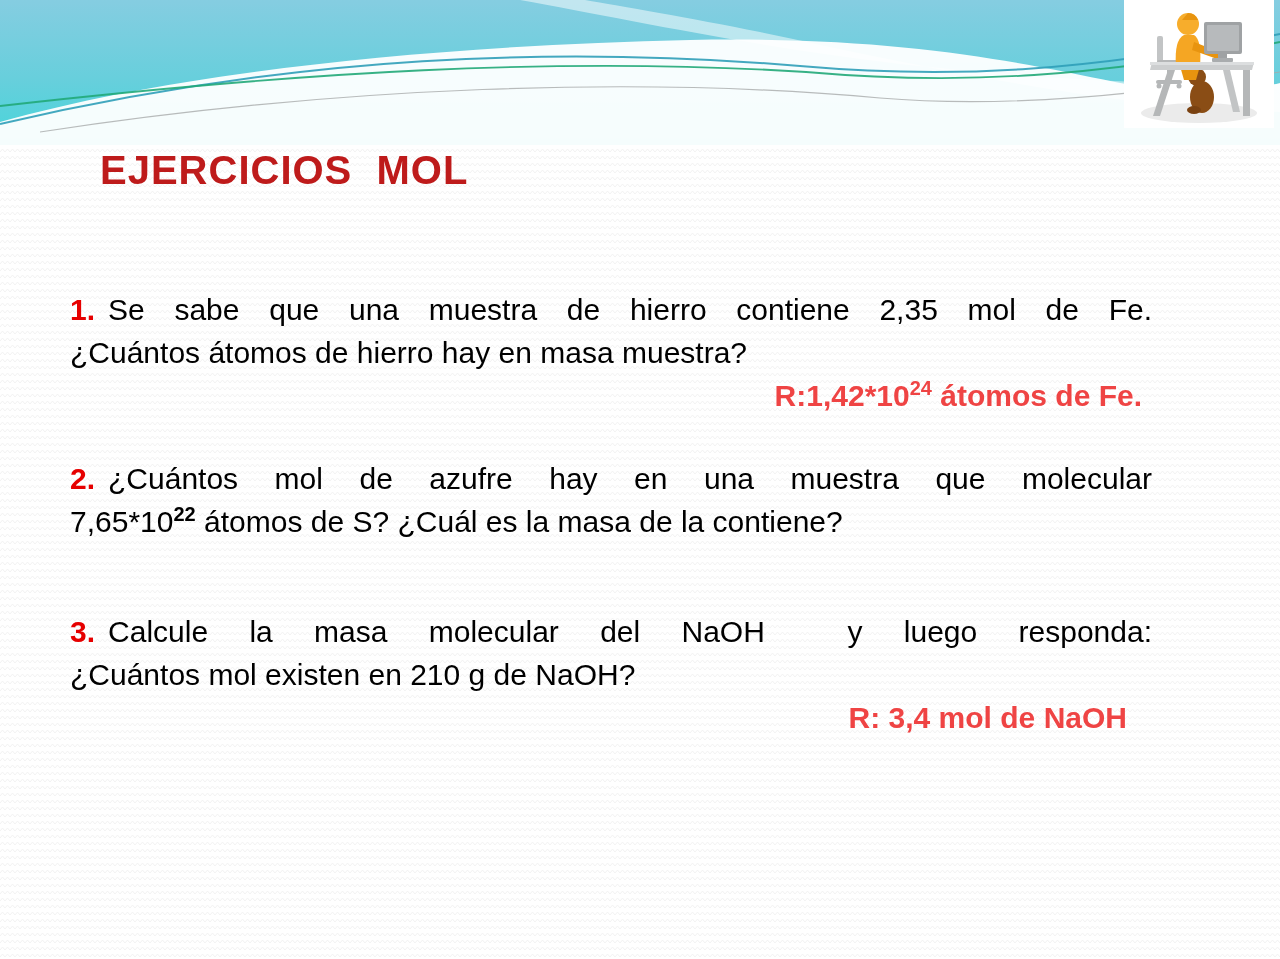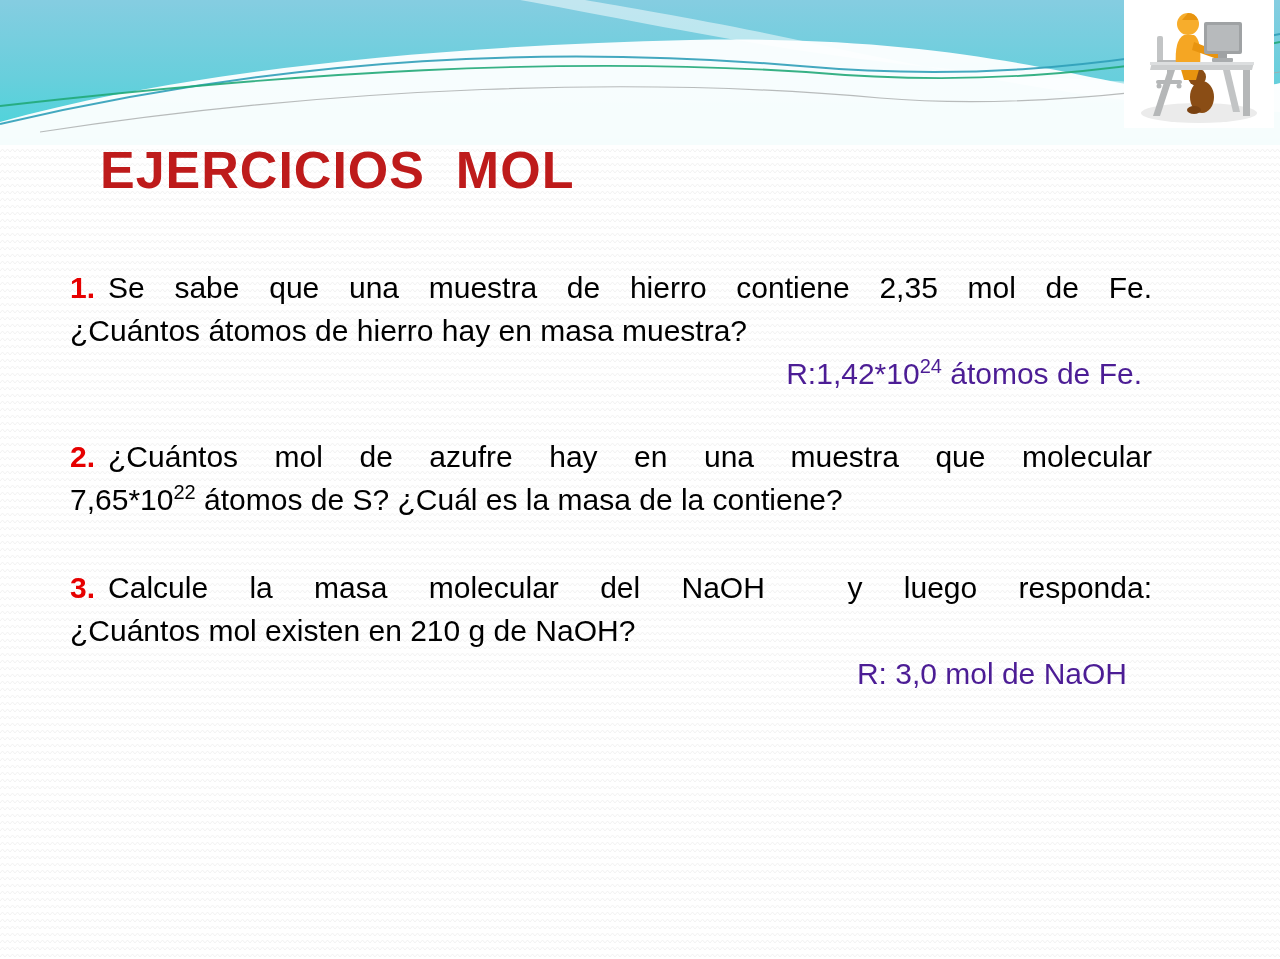--- a/index.html
+++ b/index.html
@@ -31,7 +31,7 @@
   }
   .slide-title {
     margin: 16px 0 0 30px;
-    font-size: 52px;
+    font-size: 40px;
     font-weight: bold;
     letter-spacing: 1px;
     line-height: 48px;

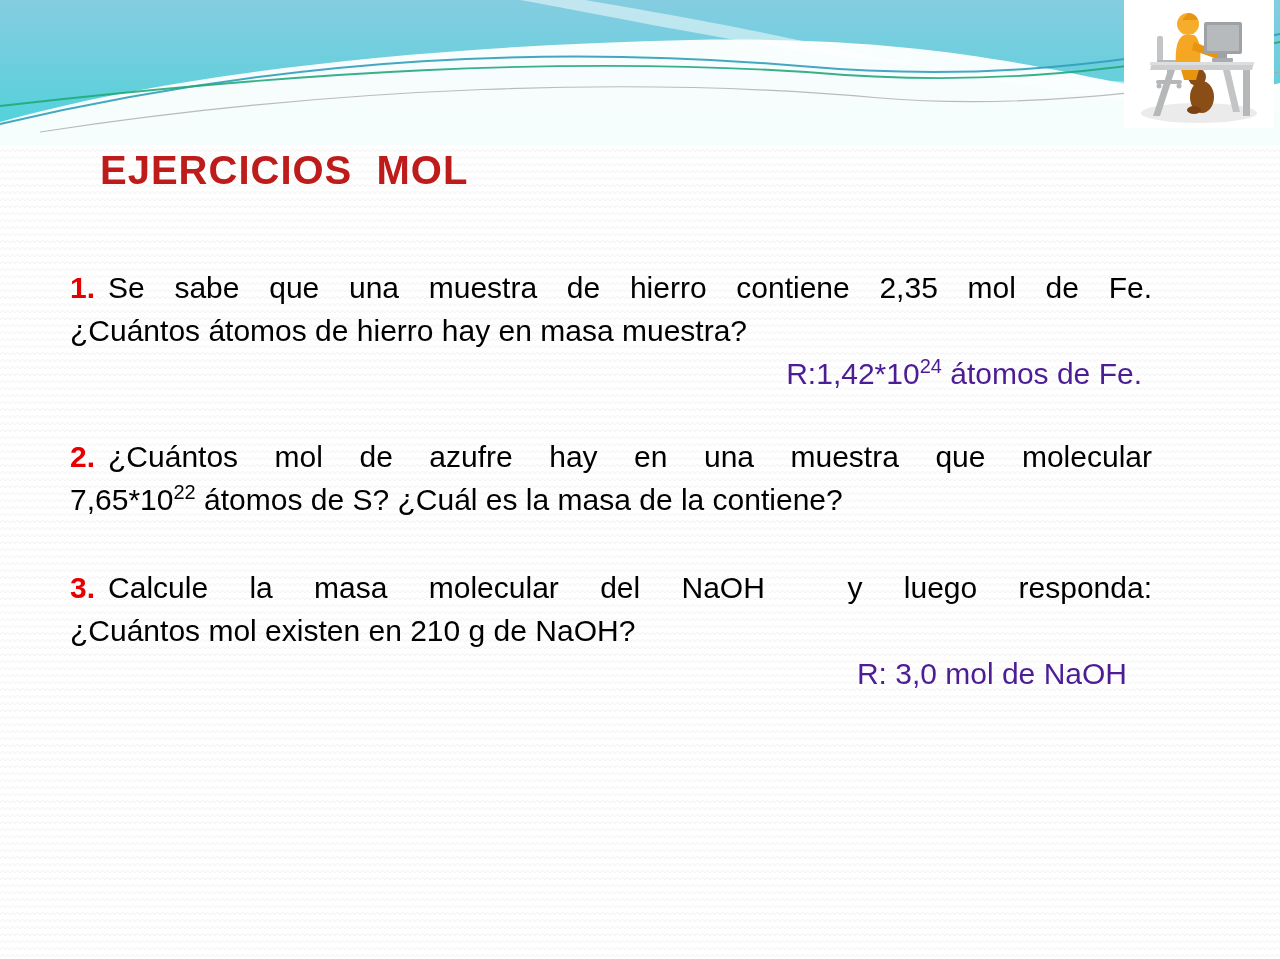--- a/index.html
+++ b/index.html
@@ -38,7 +38,7 @@
     color: #be1b1b;
   }
   .exercise { margin-top: 0; }
-  .exercise-1 { margin-top: 72px; }
+  .exercise-1 { margin-top: 94px; }
   .exercise-2 { margin-top: 40px; }
   .exercise-3 { margin-top: 45px; }
   .line {

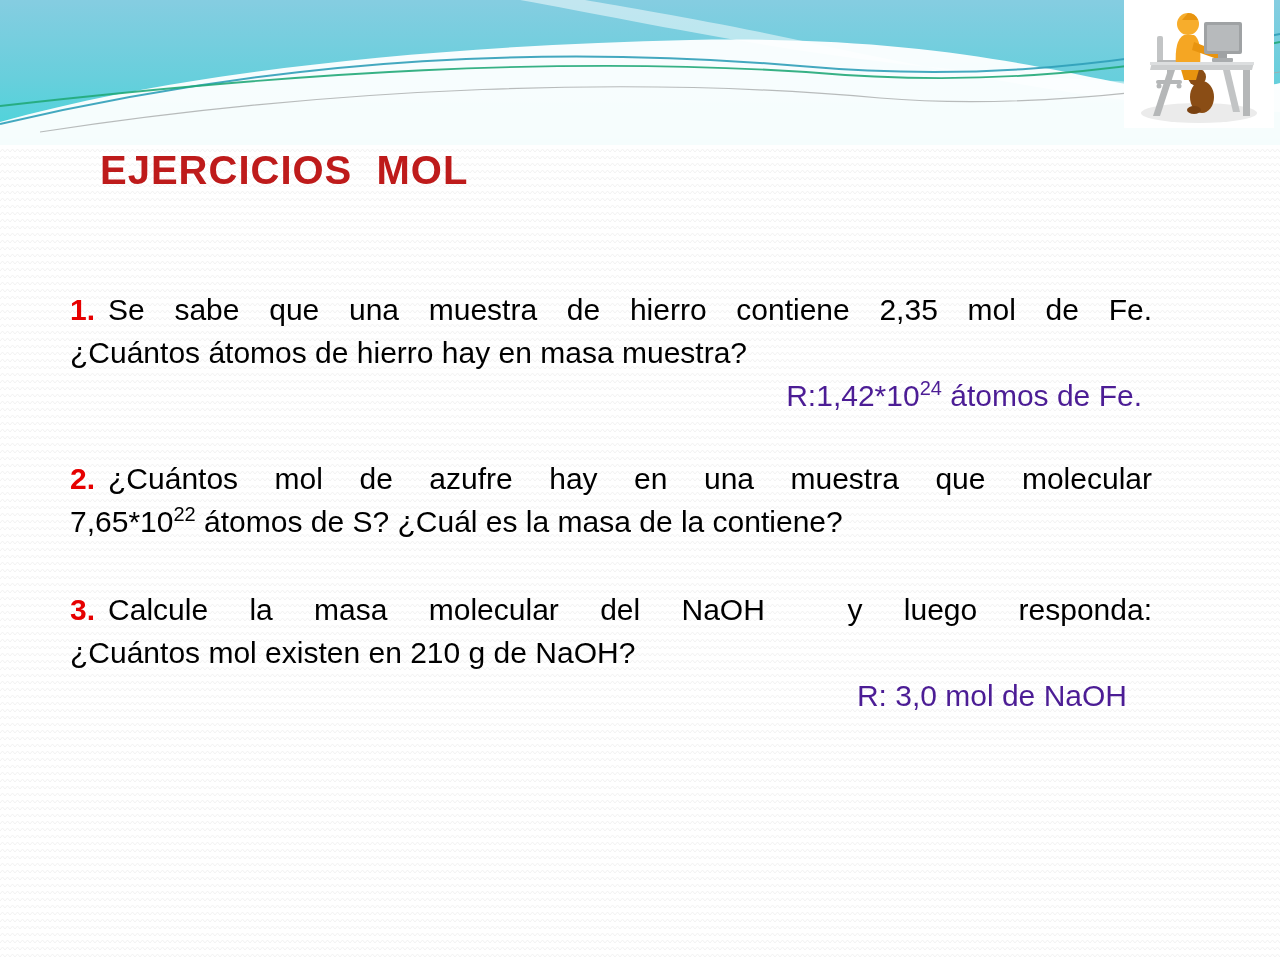--- a/index.html
+++ b/index.html
@@ -58,8 +58,8 @@
   }
   .answer {
     text-align: right;
-    font-weight: normal;
-    color: #4c1d95;
+    font-weight: bold;
+    color: #ef4444;
     padding-right: 10px;
   }
   .answer.answer-3 { padding-right: 25px; }

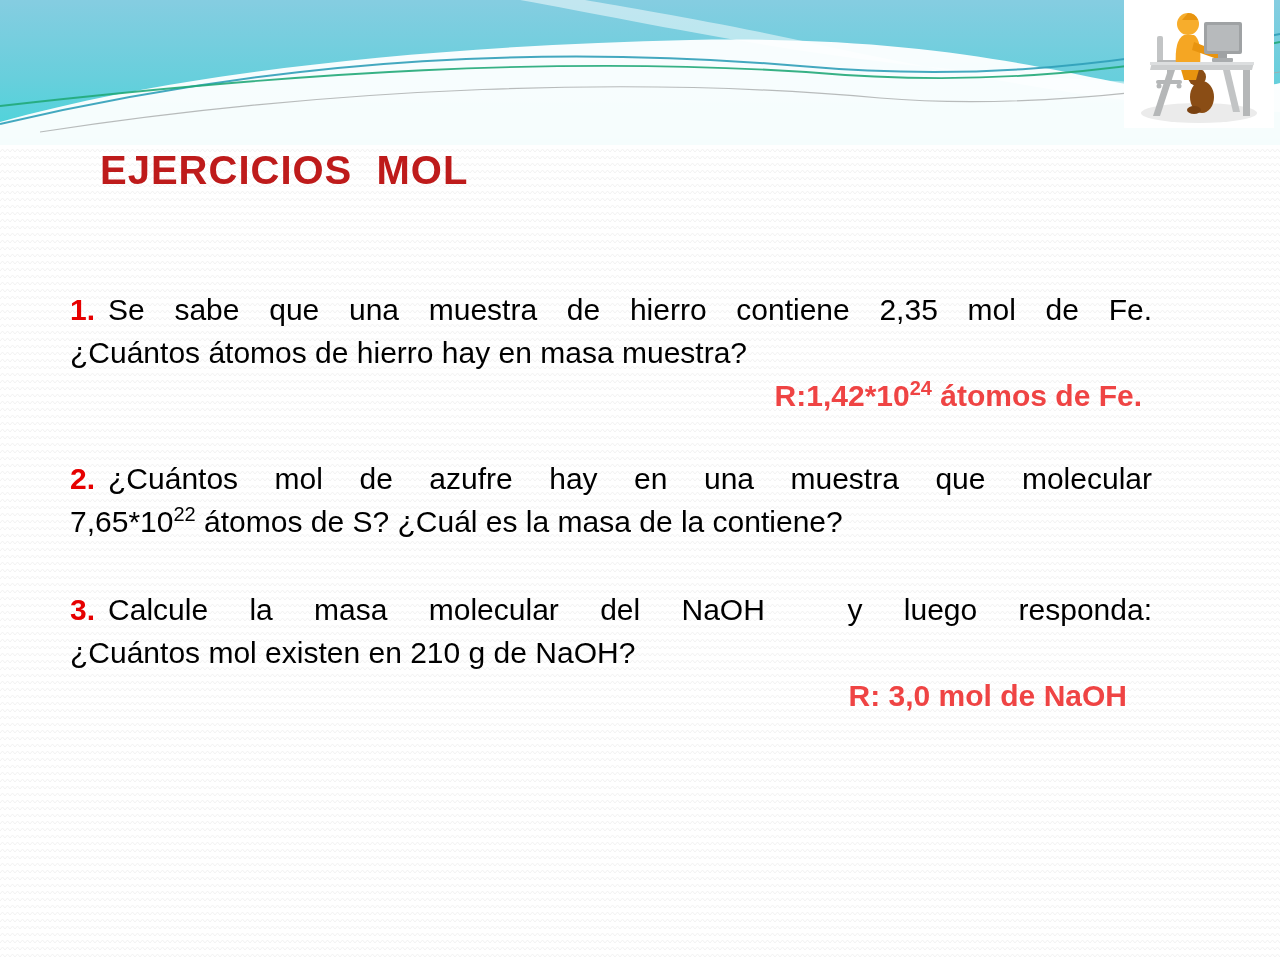--- a/index.html
+++ b/index.html
@@ -70,7 +70,7 @@
     top: -11px;
     line-height: 0;
   }
-  sup.exp-regular { font-weight: normal; margin-top: 8px; }
+  sup.exp-regular { font-weight: bold; margin-top: 8px; }
 </style>
 </head>
 <body>

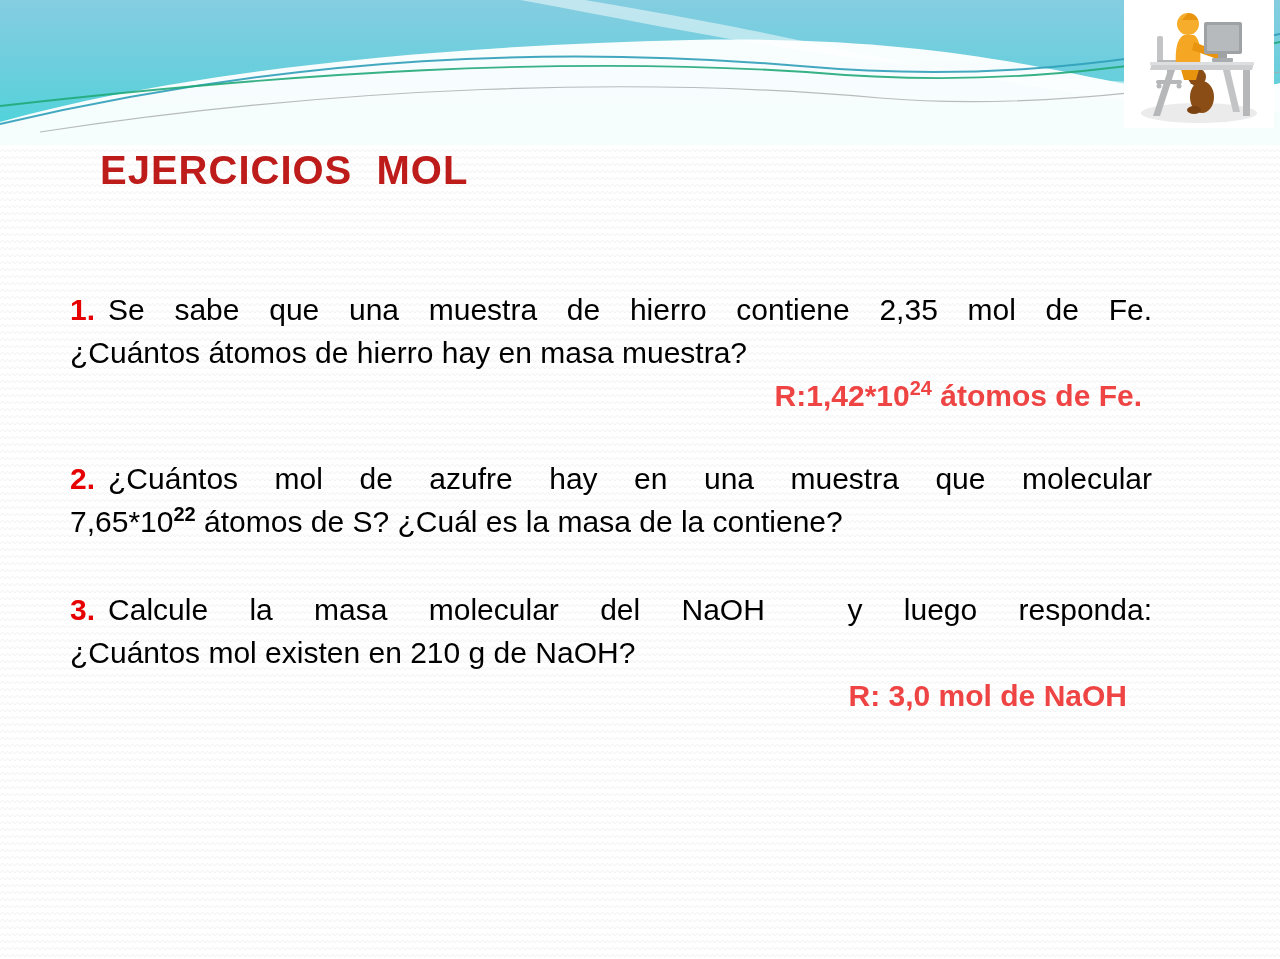--- a/index.html
+++ b/index.html
@@ -40,7 +40,7 @@
   .exercise { margin-top: 0; }
   .exercise-1 { margin-top: 94px; }
   .exercise-2 { margin-top: 40px; }
-  .exercise-3 { margin-top: 45px; }
+  .exercise-3 { margin-top: 67px; }
   .line {
     font-size: 30px;
     line-height: 43px;

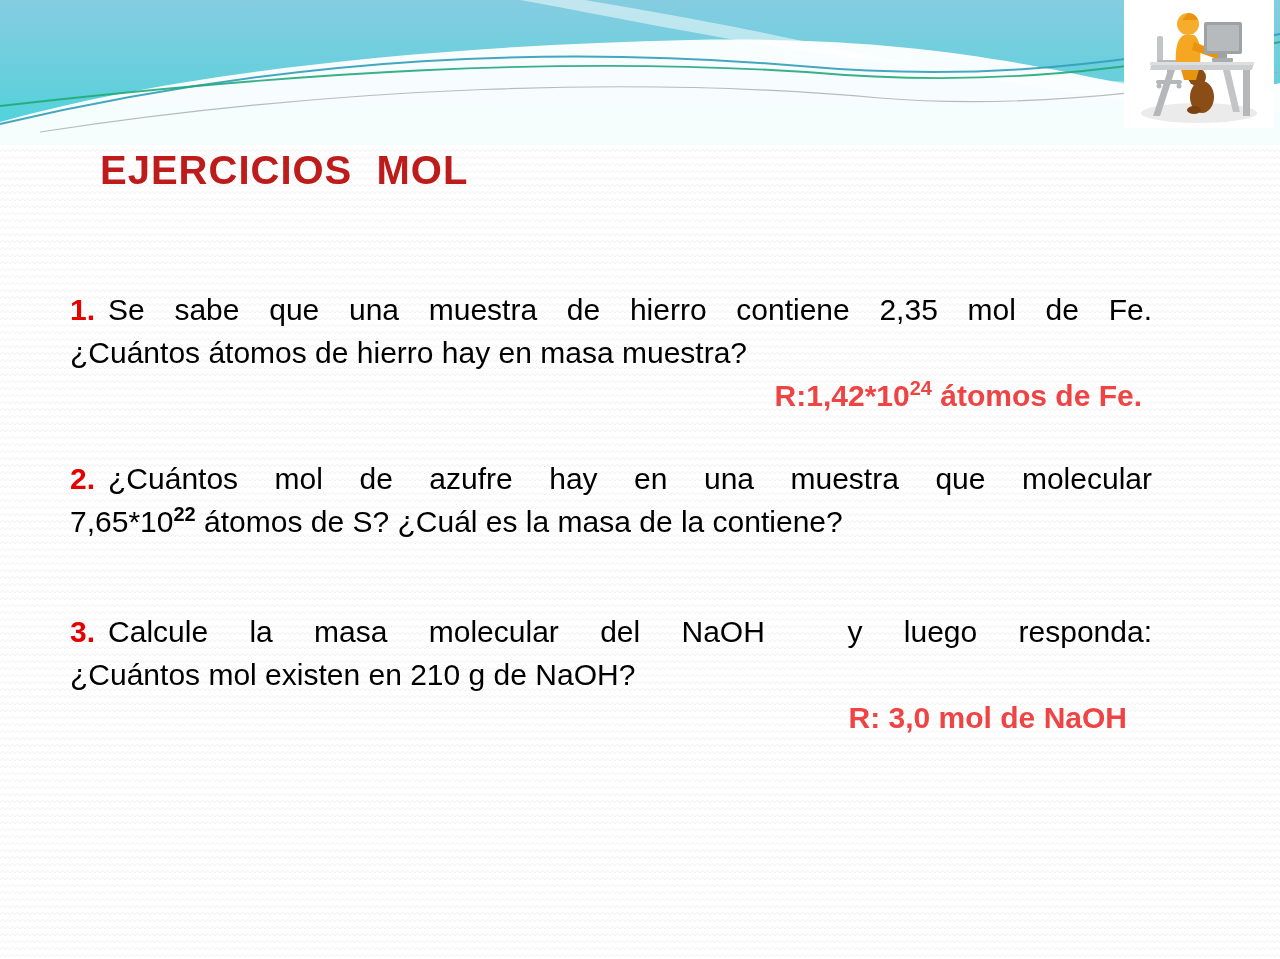--- a/index.html
+++ b/index.html
@@ -163,7 +163,7 @@
   <div class="exercise exercise-3">
     <div class="line line-just"><span class="ex-num">3.</span><span>Calcule la masa molecular del NaOH&nbsp; y luego responda:</span></div>
     <div class="line">¿Cuántos mol existen en 210 g de NaOH?</div>
-    <div class="line answer answer-3">R: 3,0 mol de NaOH</div>
+    <div class="line answer answer-3">R: 3,4 mol de NaOH</div>
   </div>
 </div>
 

